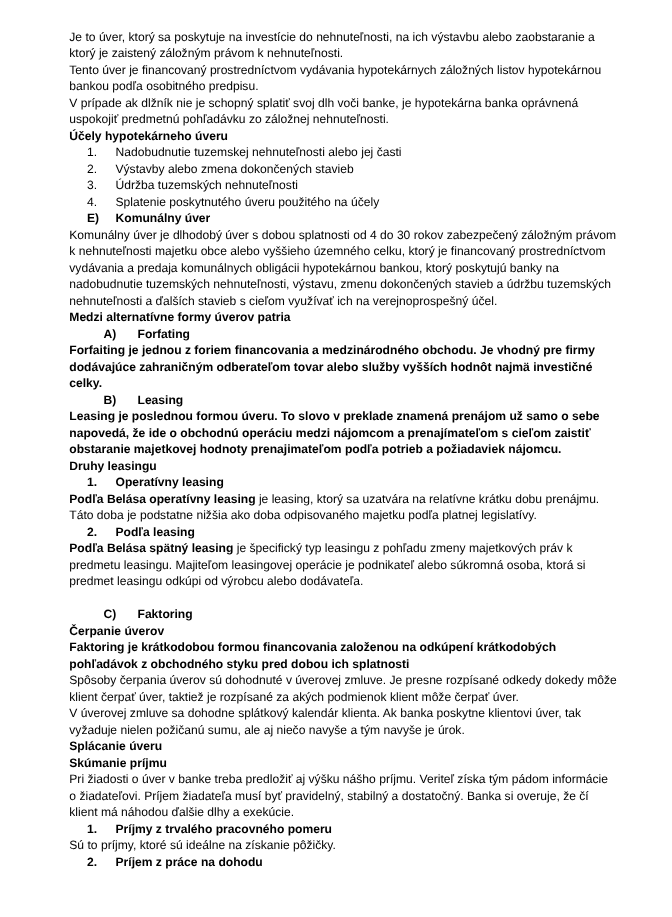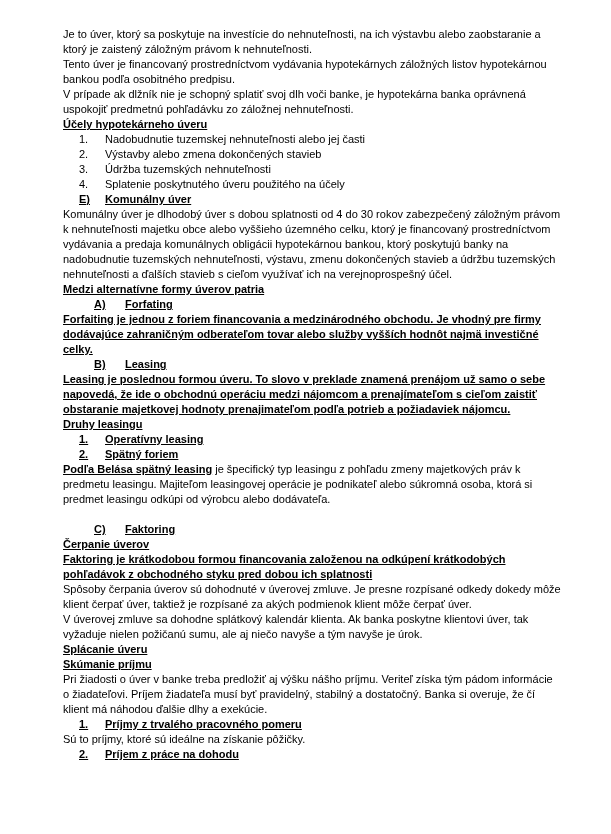--- a/index.html
+++ b/index.html
@@ -19,7 +19,7 @@
     line-height:15px;
   }
   .para{margin:0;}
-  .bold{font-weight:bold;text-decoration:underline;}
+  .bold{font-weight:bold;}
   .li{display:flex;margin:0;}
   .li .li-num{flex:0 0 auto;margin-left:16px;width:26px;}
   .li.letter .li-num{margin-left:31px;width:31px;}

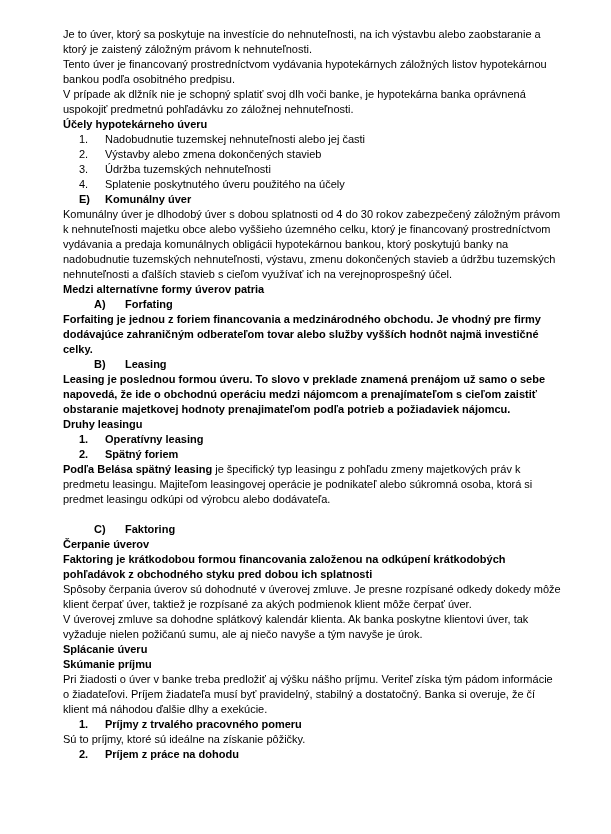--- a/index.html
+++ b/index.html
@@ -80,6 +80,7 @@
     <span class="li-num">1.</span>
     <span class="li-text">Operatívny leasing</span>
   </div>
+  <p class="para"><span class="bold">Podľa Belása operatívny leasing</span><span> je leasing, ktorý sa uzatvára na relatívne krátku dobu prenájmu. Táto doba je podstatne nižšia ako doba odpisovaného majetku podľa platnej legislatívy.</span></p>
 
   <div class="li bold">
     <span class="li-num">2.</span>

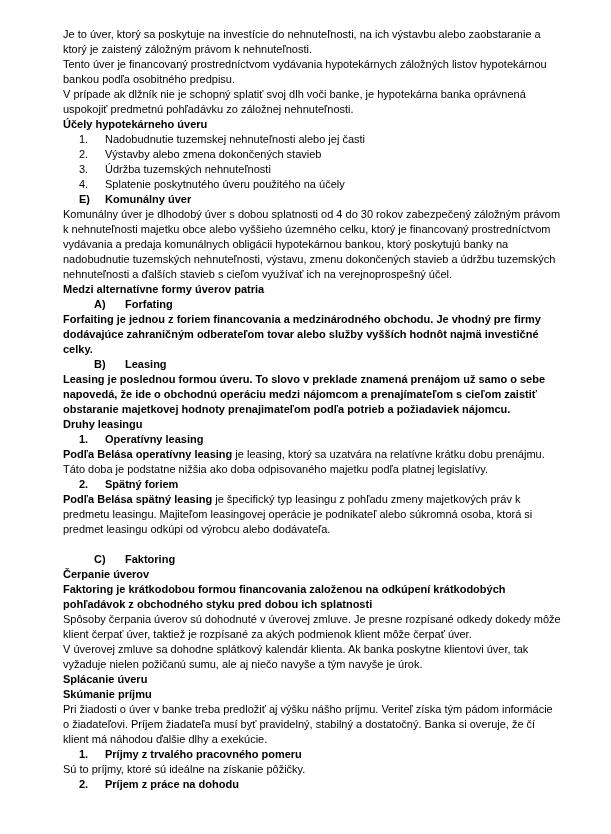--- a/index.html
+++ b/index.html
@@ -84,7 +84,7 @@
 
   <div class="li bold">
     <span class="li-num">2.</span>
-    <span class="li-text">Spätný foriem</span>
+    <span class="li-text">Podľa leasing</span>
   </div>
   <p class="para"><span class="bold">Podľa Belása spätný leasing</span><span> je špecifický typ leasingu z pohľadu zmeny majetkových práv k predmetu leasingu. Majiteľom leasingovej operácie je podnikateľ alebo súkromná osoba, ktorá si predmet leasingu odkúpi od výrobcu alebo dodávateľa.</span></p>
 

